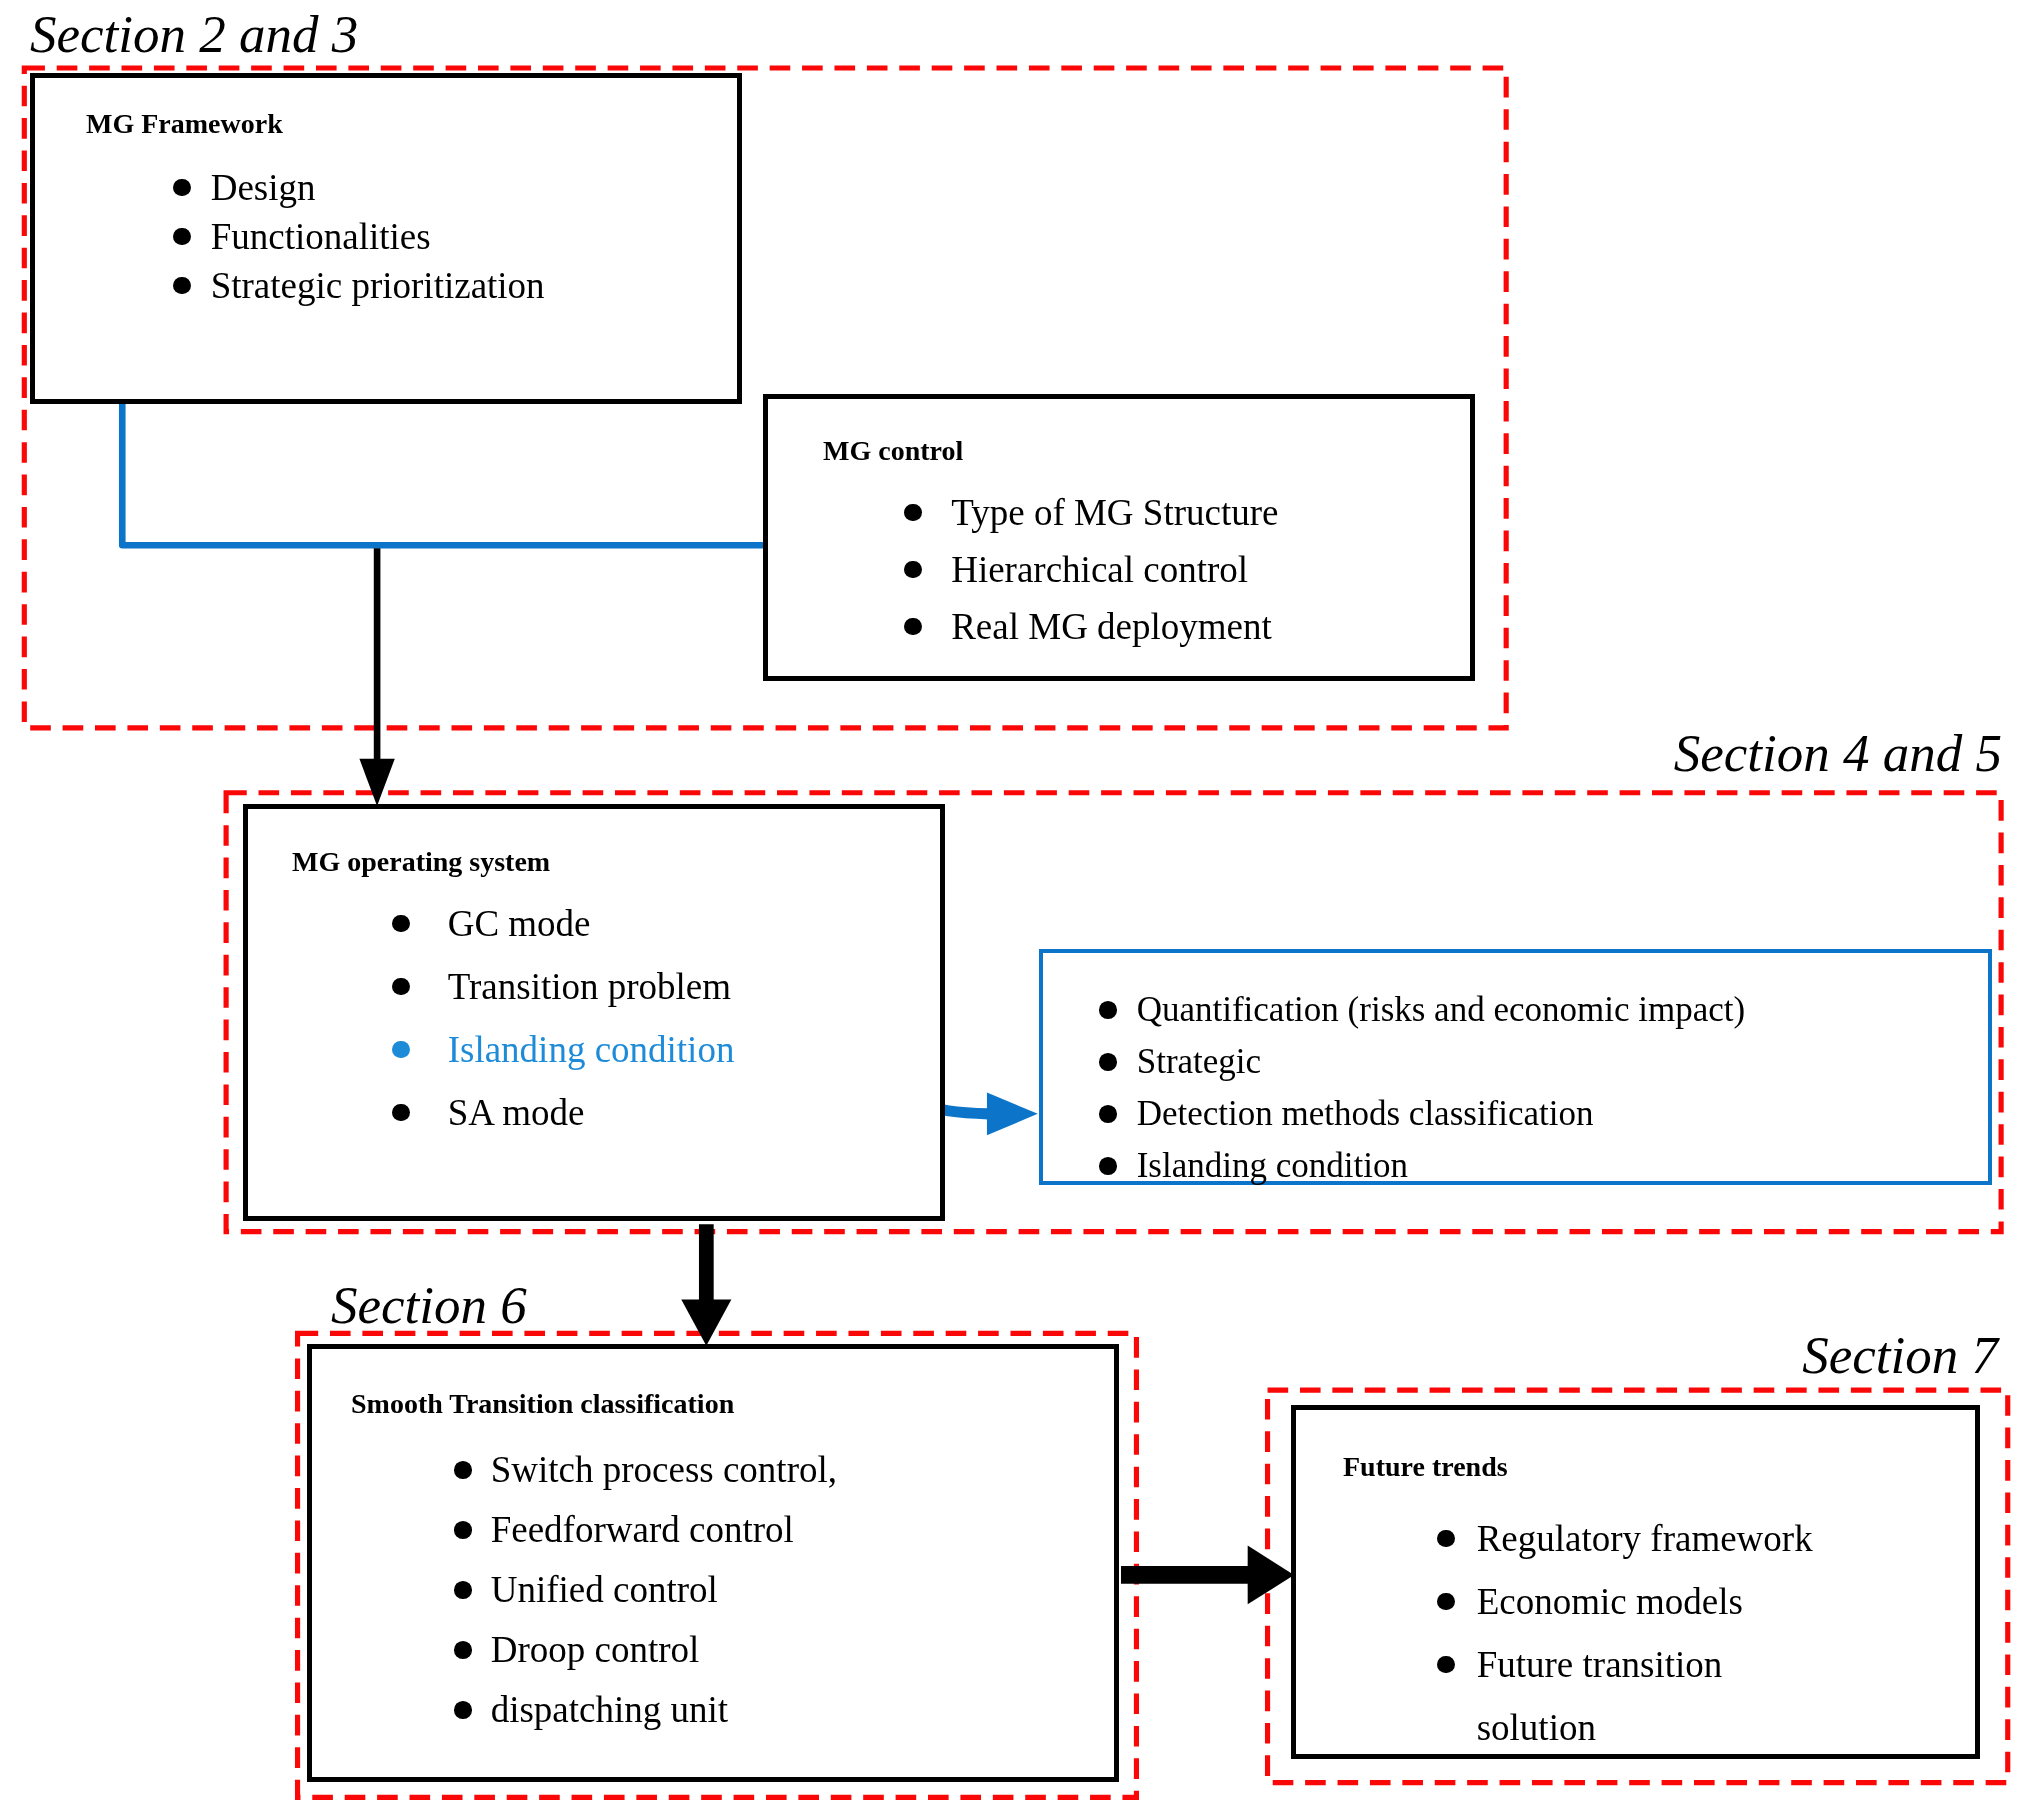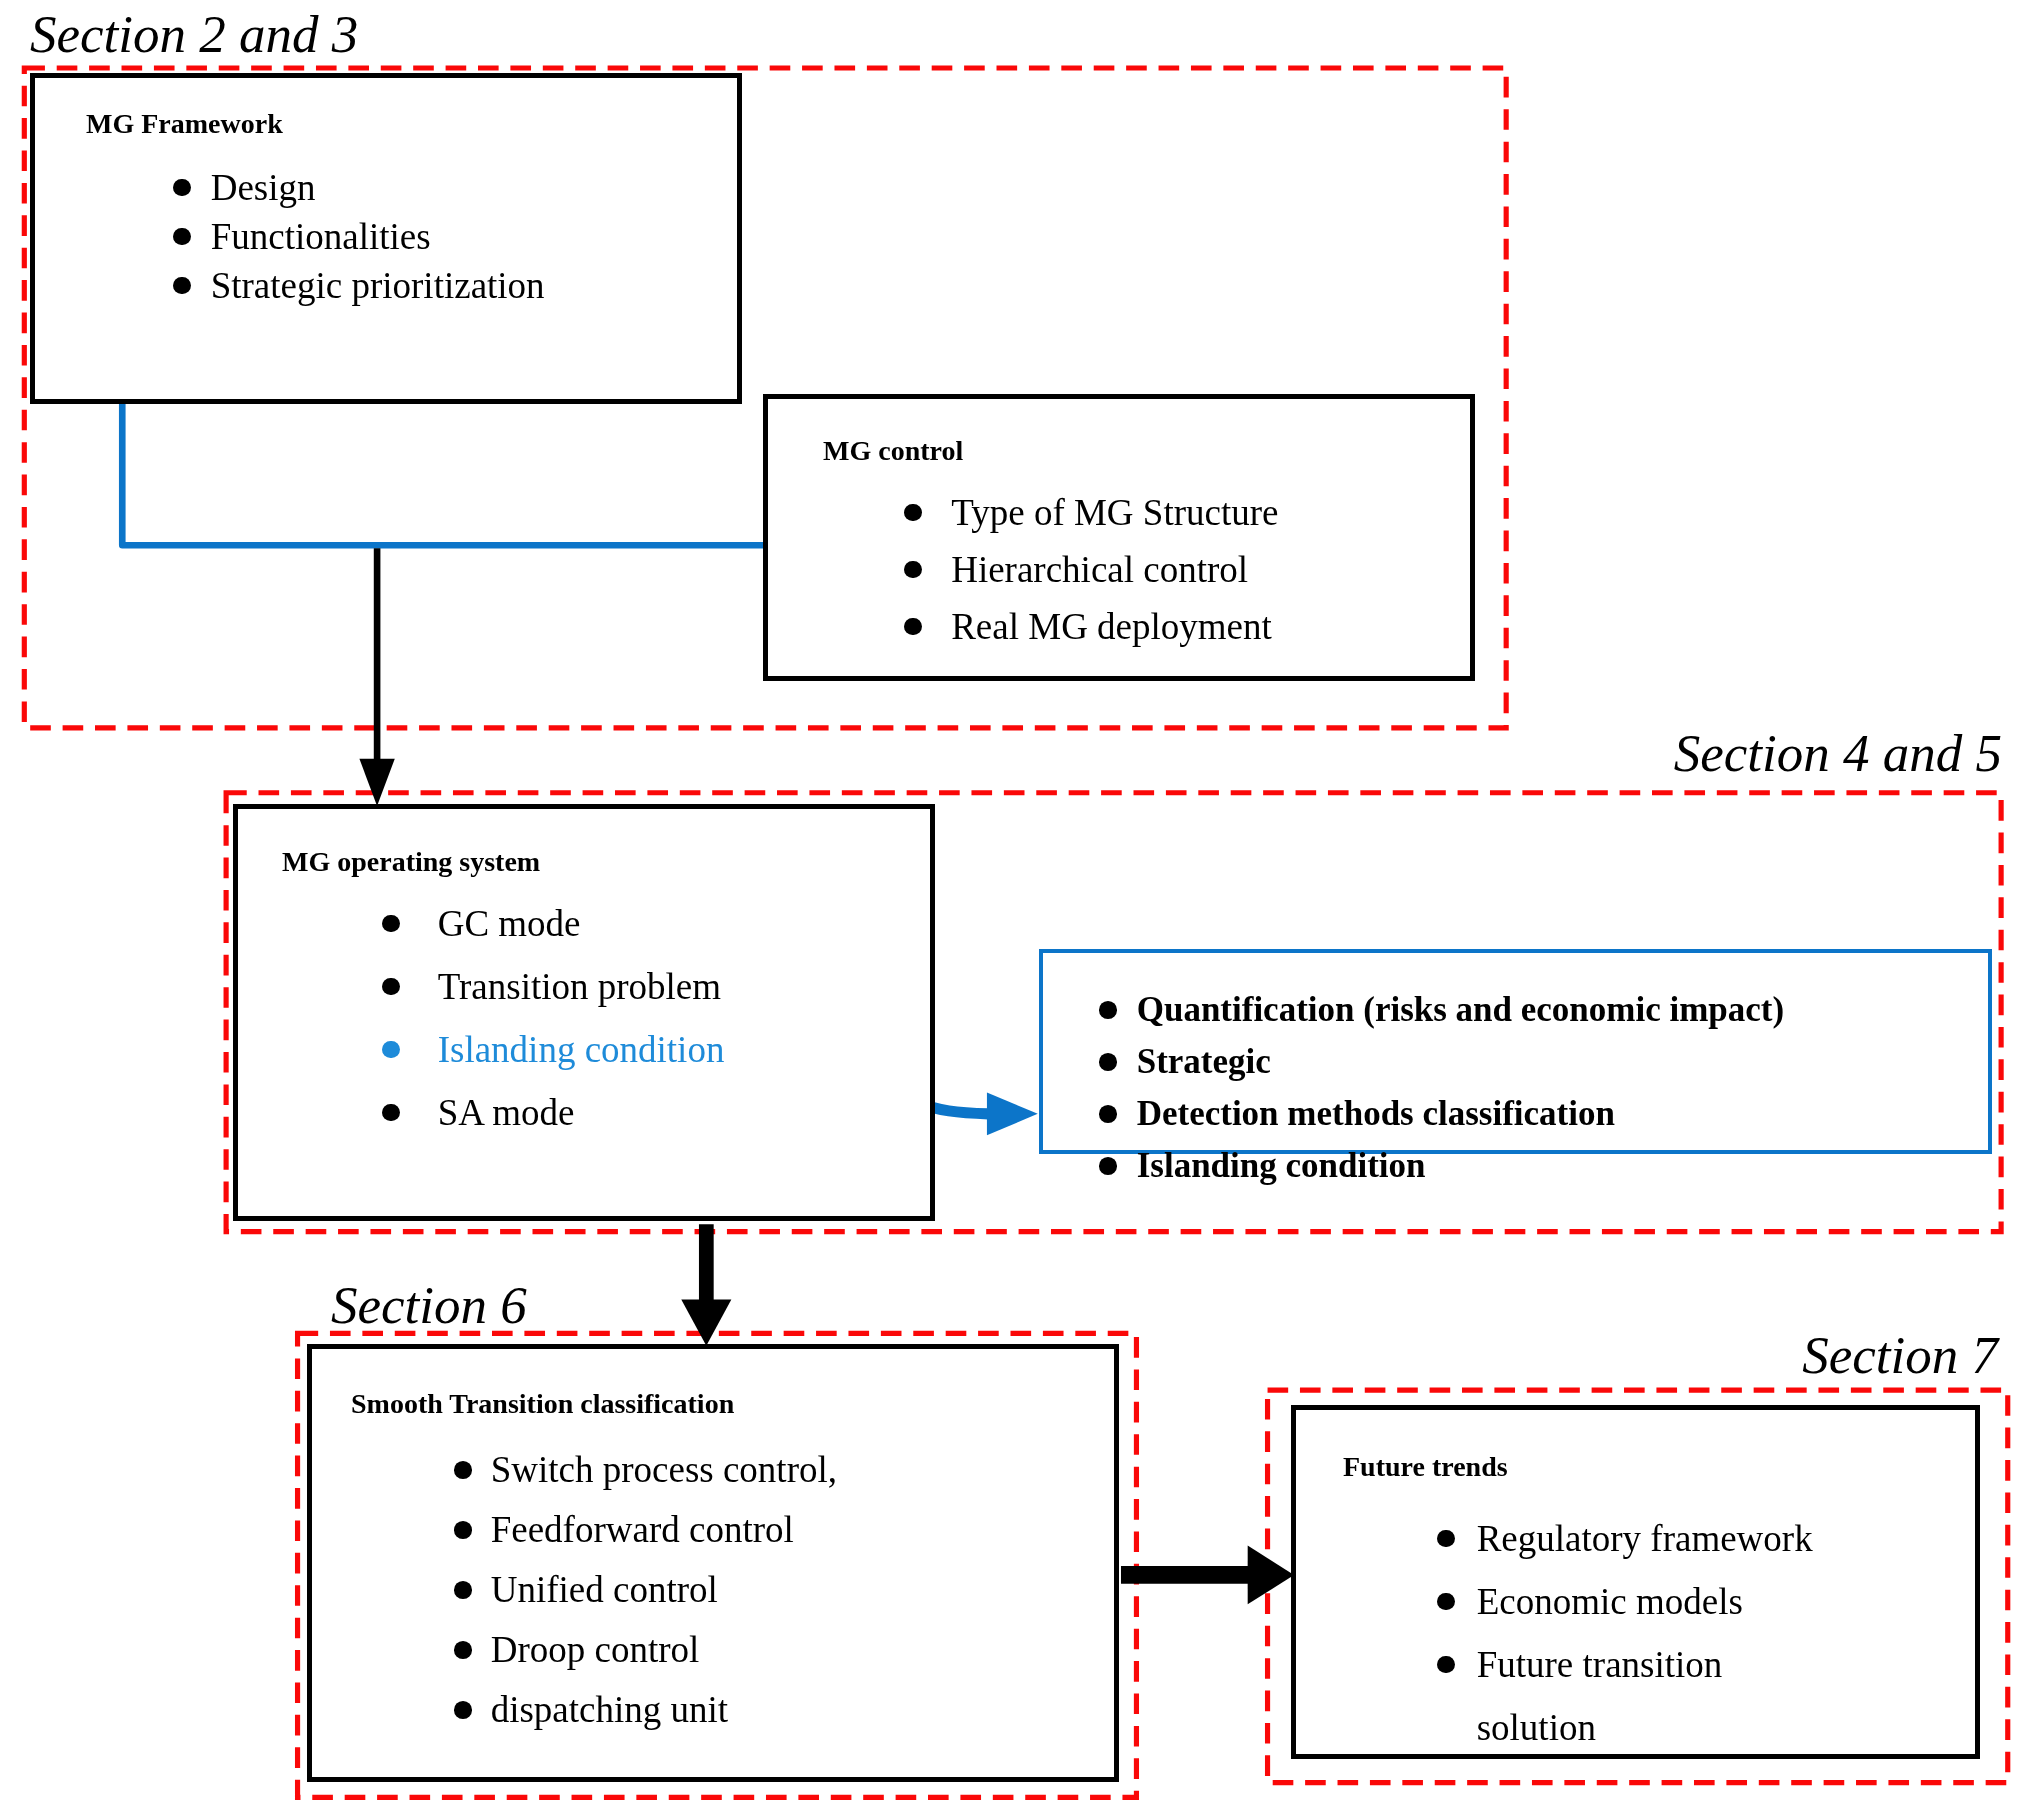--- a/index.html
+++ b/index.html
@@ -107,7 +107,7 @@
     </ul>
   </div>
 
-  <div class="box" style="left:233px;top:804px;width:702px;height:417px;">
+  <div class="box" style="left:243px;top:804px;width:702px;height:417px;">
     <div class="title" style="left:44px;top:28px;">MG operating system</div>
     <ul class="lst" id="os-list">
       <li>

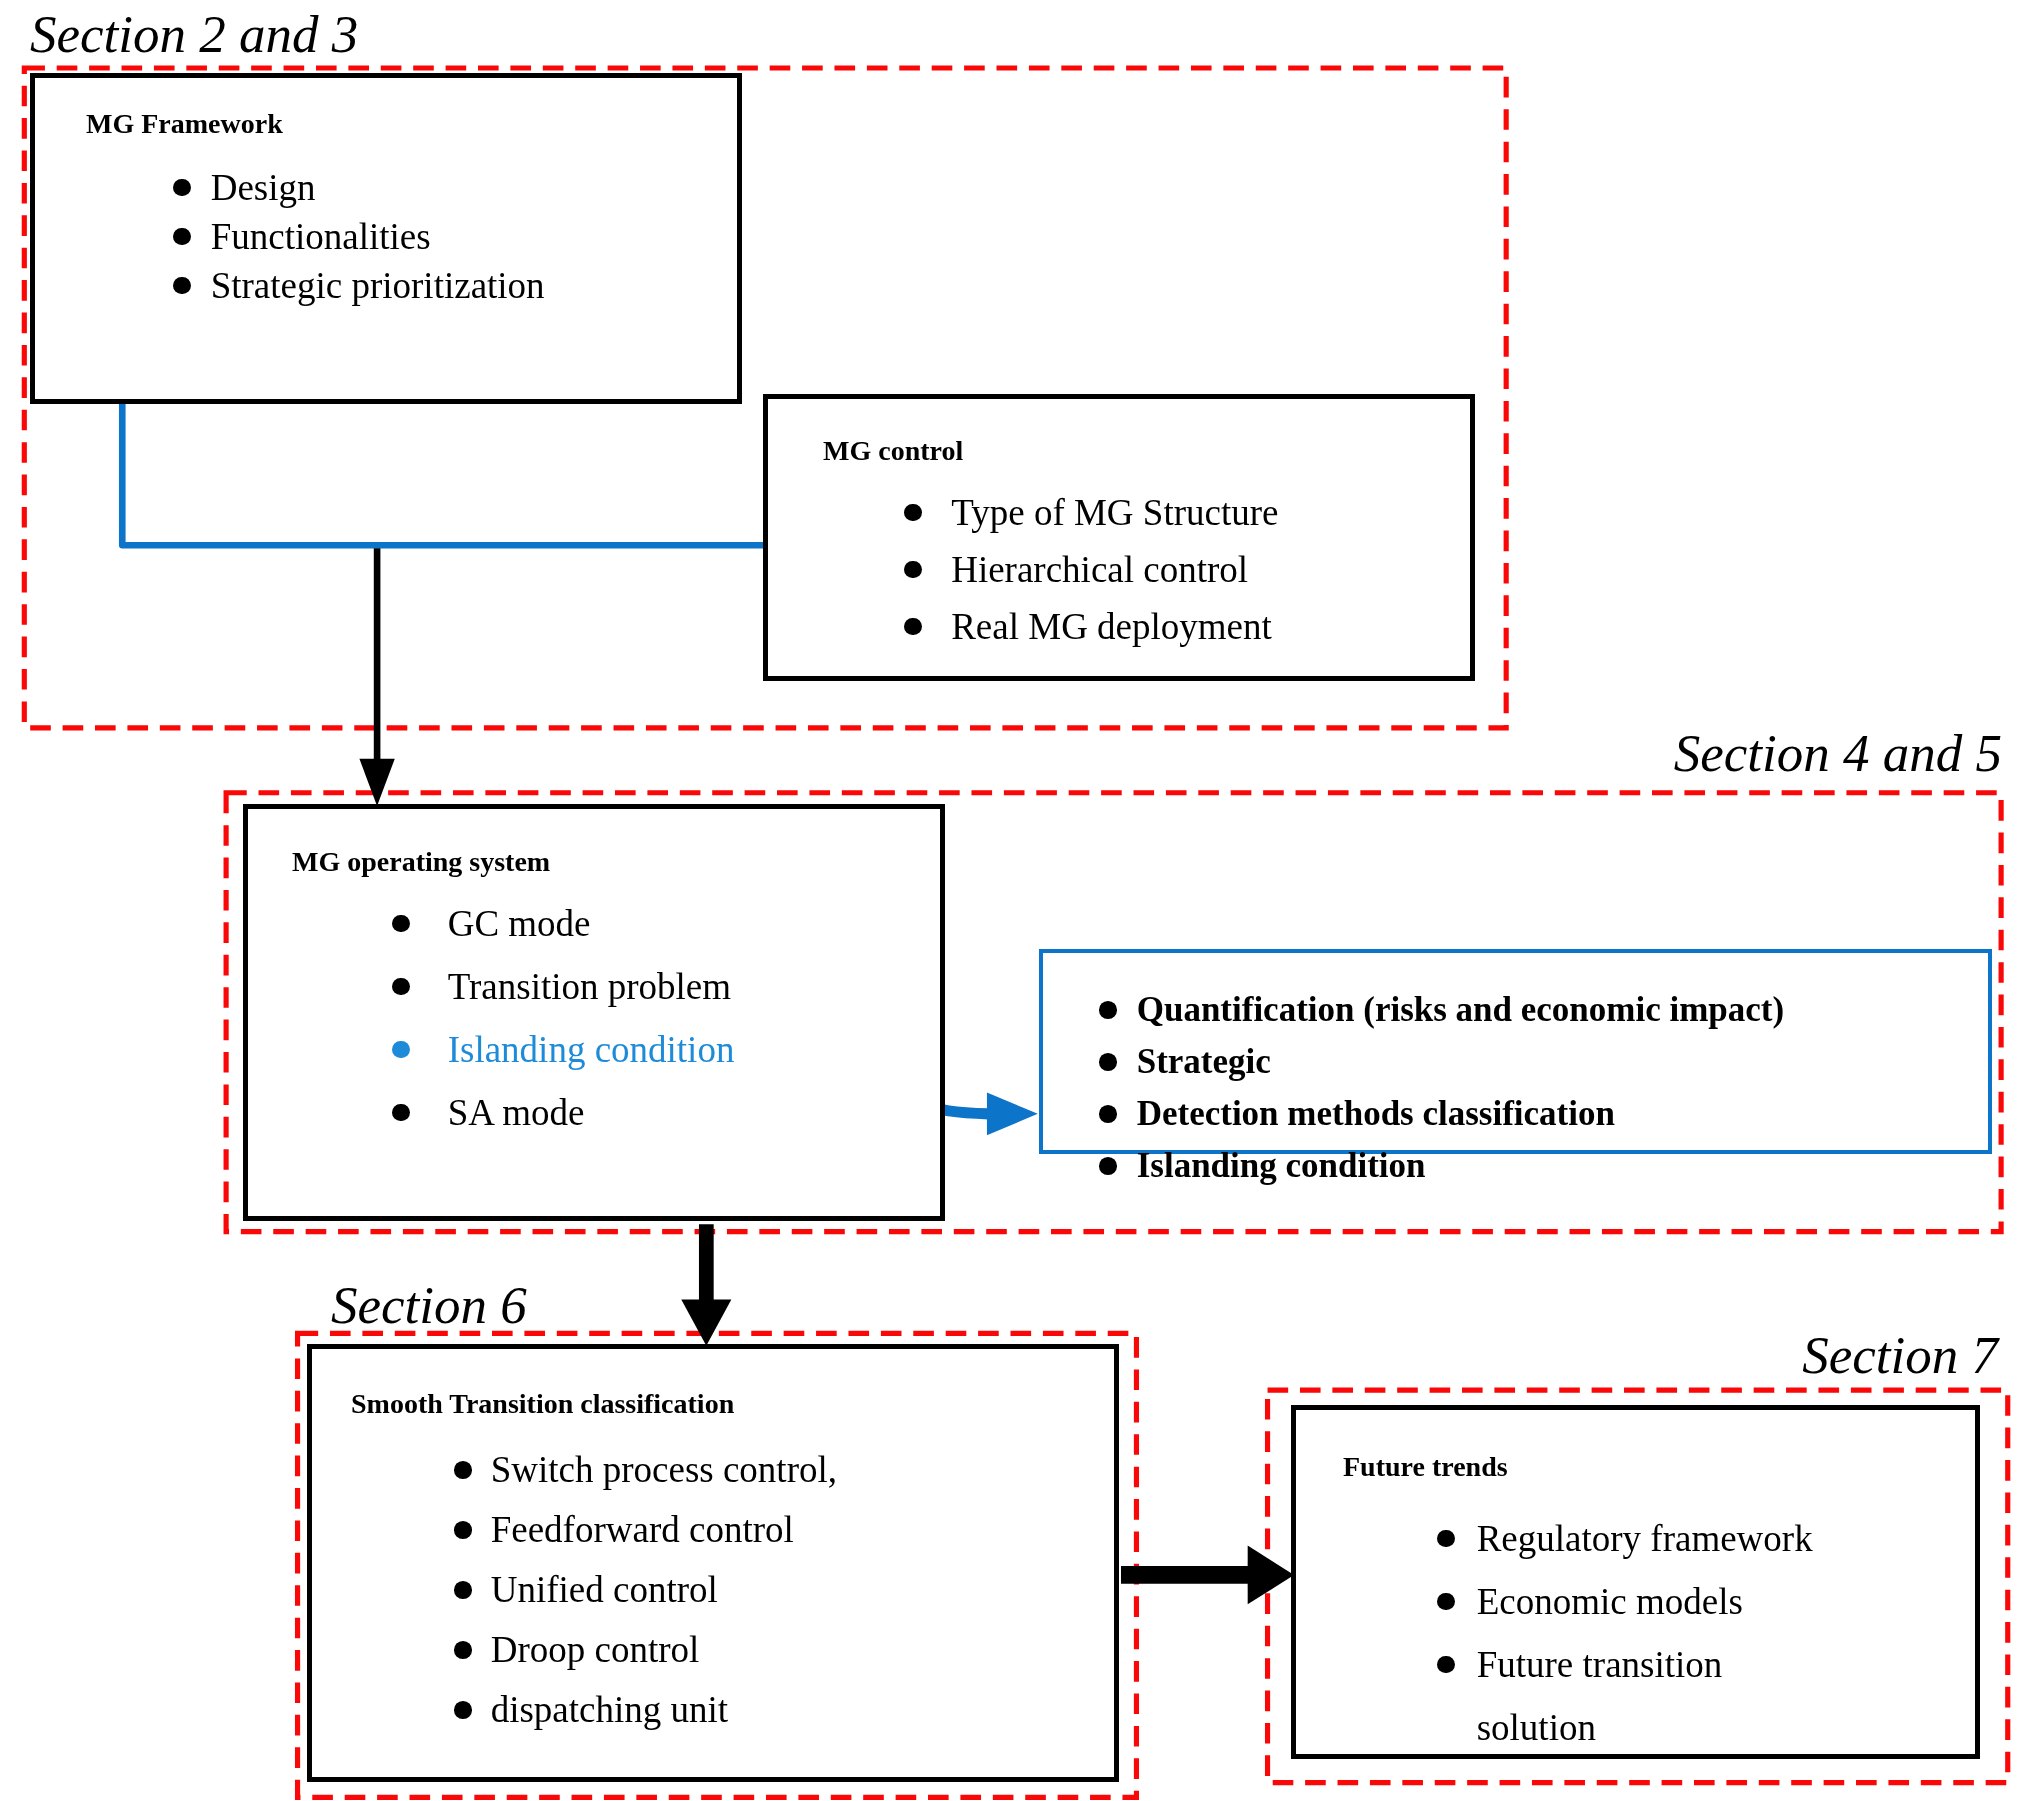--- a/index.html
+++ b/index.html
@@ -129,7 +129,7 @@
     </ul>
   </div>
 
-  <div class="box blue" style="left:1039px;top:949px;width:953px;height:205px;font-weight:bold;">
+  <div class="box blue" style="left:1039px;top:949px;width:953px;height:236px;">
     <ul class="lst small" id="bd-list">
       <li>
           <span class="dot"></span>

